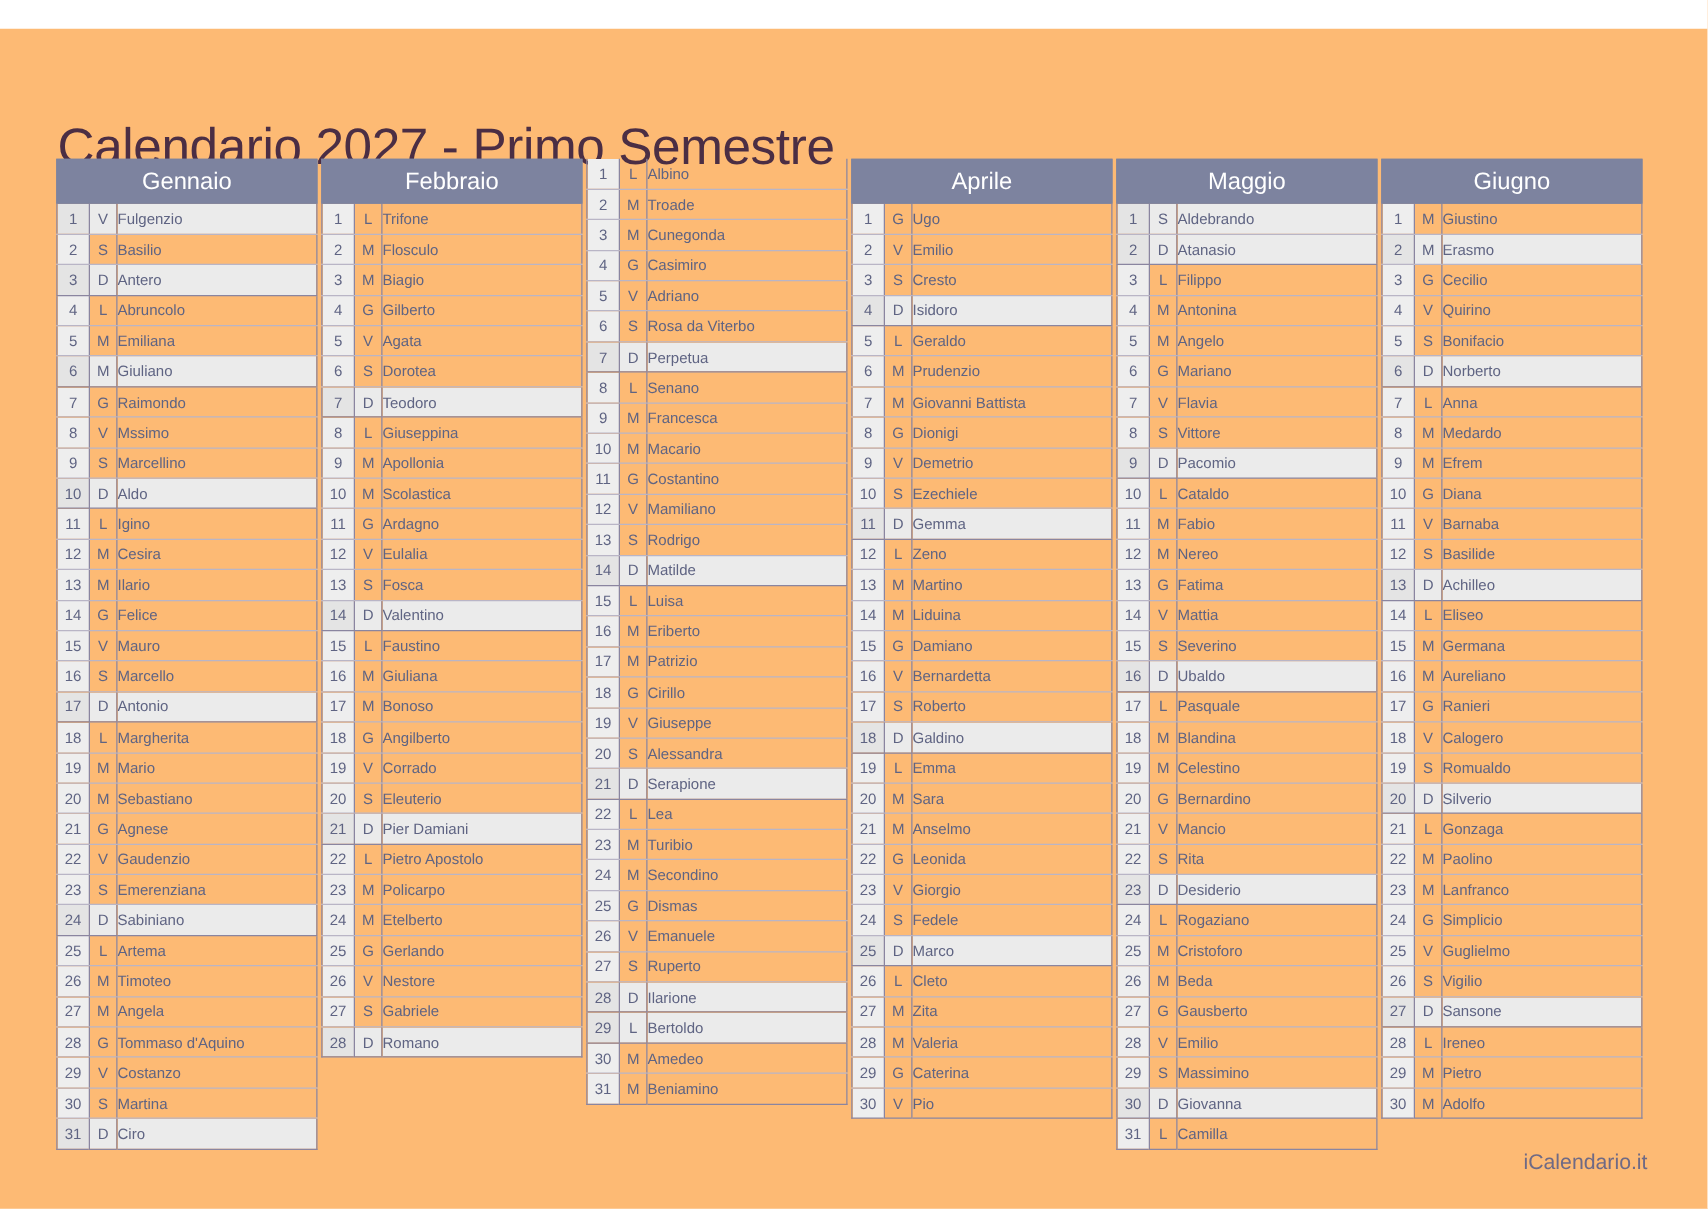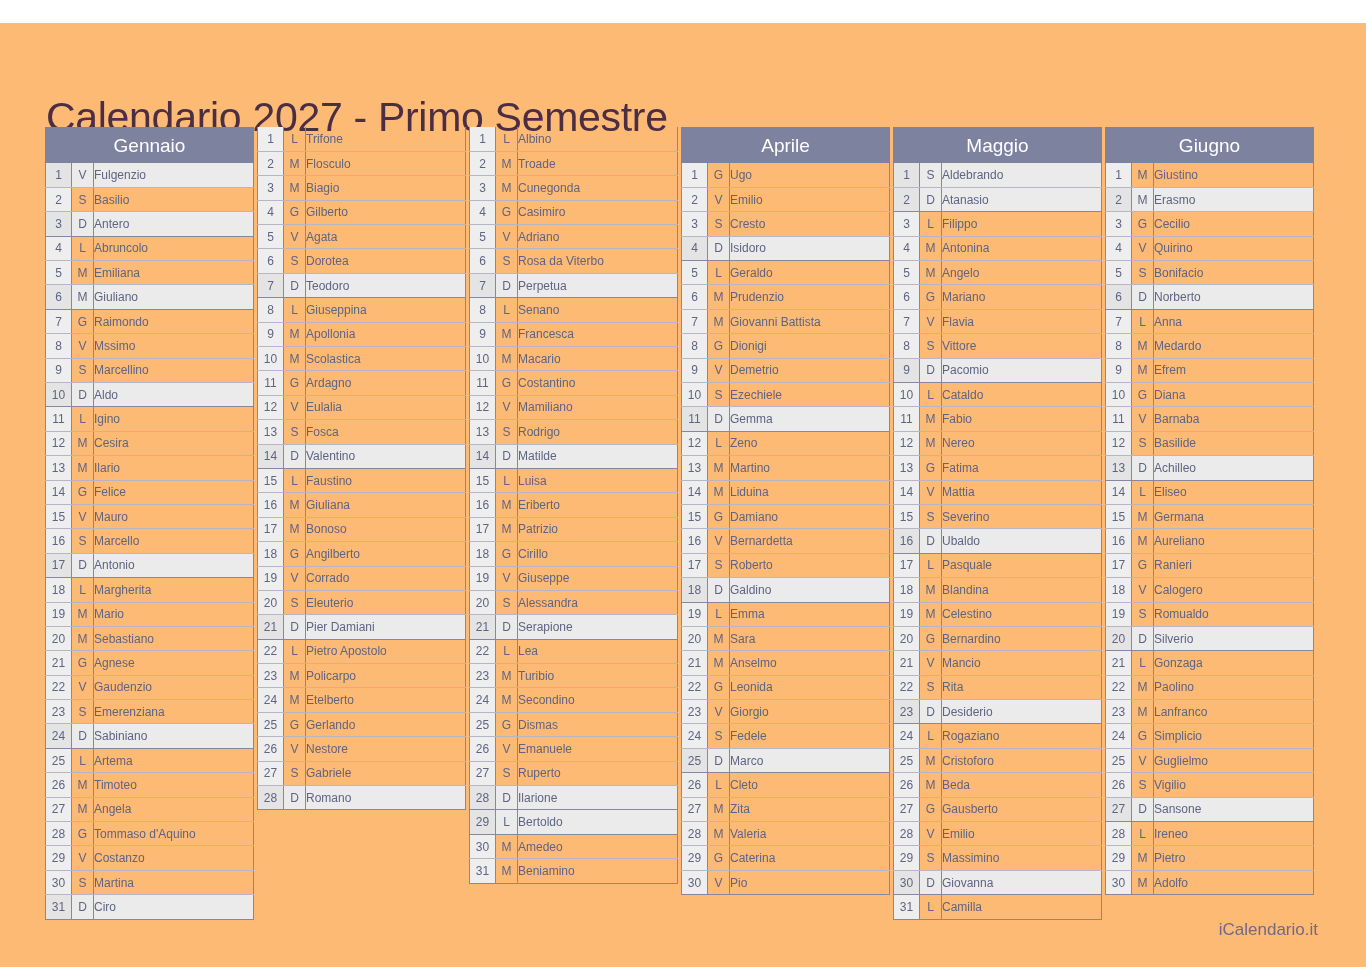--- a/index.html
+++ b/index.html
@@ -266,6 +266,7 @@
         </table>
       </div>
       <div class="month">
+        <div class="month-header">Febbraio</div>
         <table class="days">
           <tbody>
             <tr>

